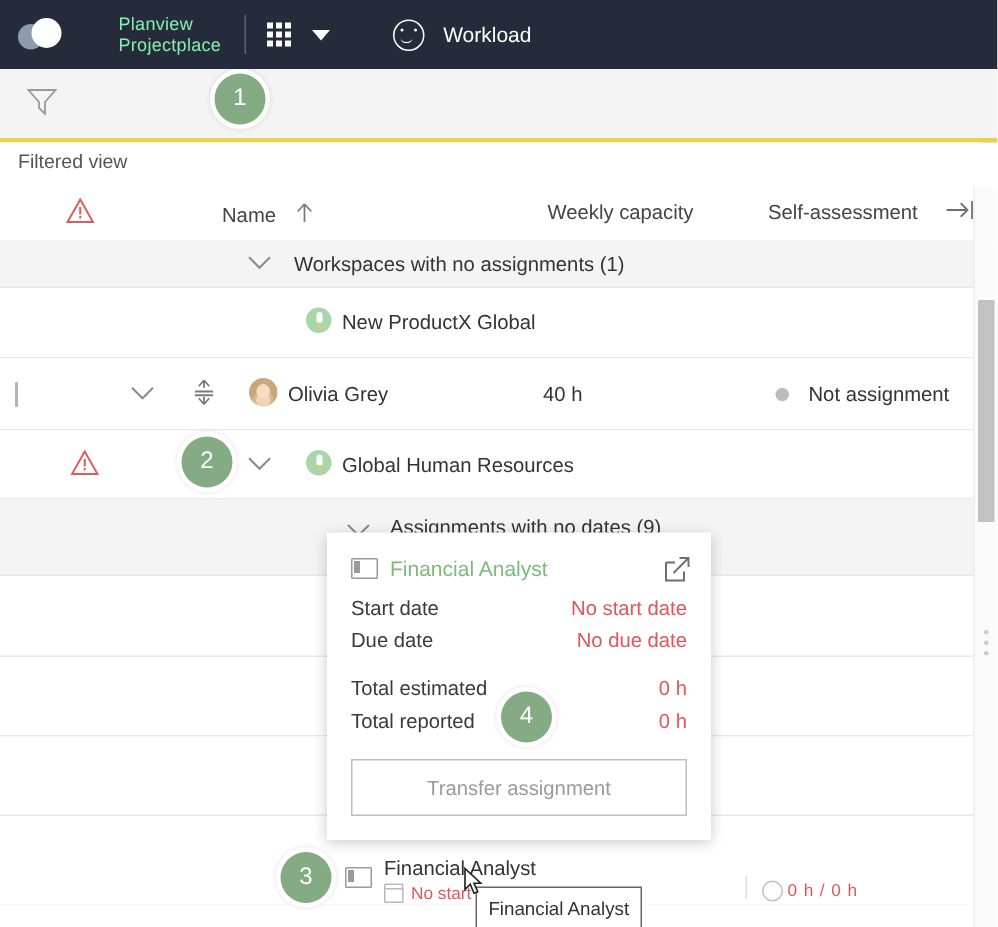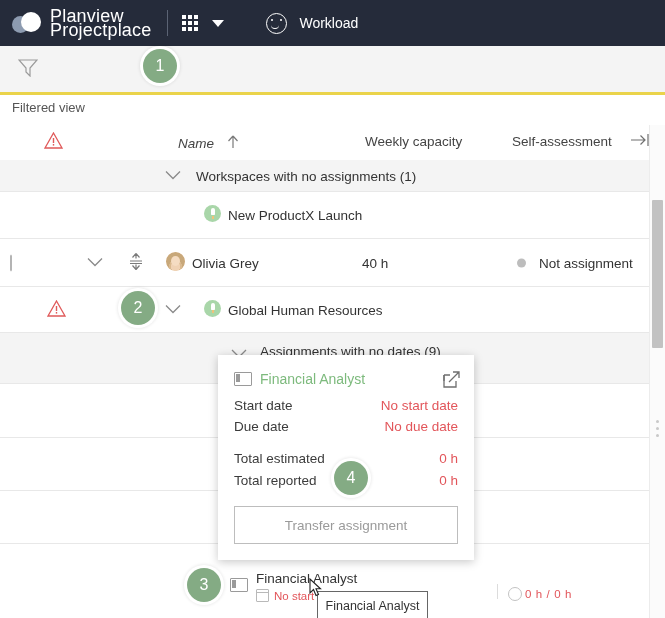--- a/index.html
+++ b/index.html
@@ -18,7 +18,7 @@
   .cloud-ico{width:30px;height:22px;position:relative;margin-right:8px;}
   .cloud-ico .c1{position:absolute;left:0;bottom:1px;width:17px;height:17px;border-radius:50%;background:#8d9bb0;}
   .cloud-ico .c2{position:absolute;left:9px;top:0px;width:20px;height:20px;border-radius:50%;background:#ffffff;}
-  .brand-text{color:#ffffff;font-size:18px;line-height:14px;letter-spacing:.2px;}
+  .brand-text{color:#86efac;font-size:12px;line-height:14px;letter-spacing:.2px;margin-left:29px;}
   .divider-v{width:1px;height:26px;background:#5b6374;margin:0 14px 0 16px;}
   .grid-ico{display:grid;grid-template-columns:repeat(3,4px);grid-template-rows:repeat(3,4px);gap:2px;}
   .grid-ico i{display:block;width:4px;height:4px;background:#fff;}

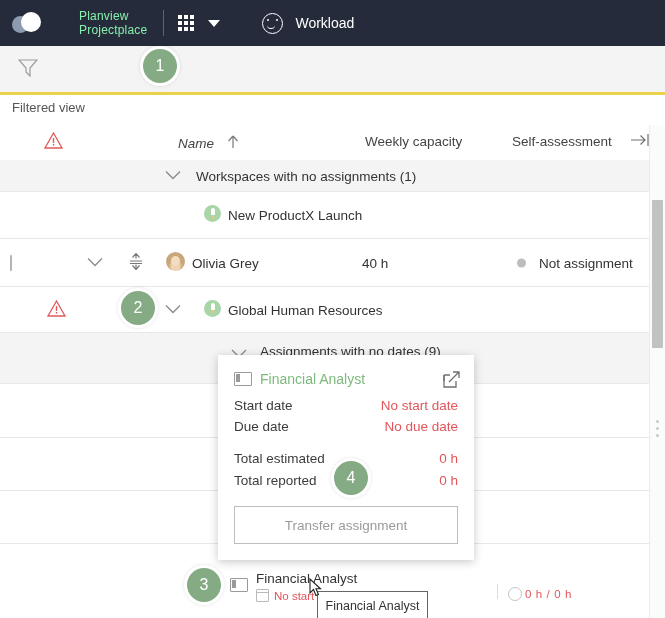--- a/index.html
+++ b/index.html
@@ -176,7 +176,7 @@
       <rect x="8.8" y="12" width="1.4" height="1.6" fill="#e05a5a"></rect>
     </svg>
   </div>
-  <div class="th" style="left:178px;font-style:italic;">
+  <div class="th" style="left:148px;">
     <span>Name</span>
     <span class="sort-up">
       <svg width="12" height="15" viewBox="0 0 12 15">

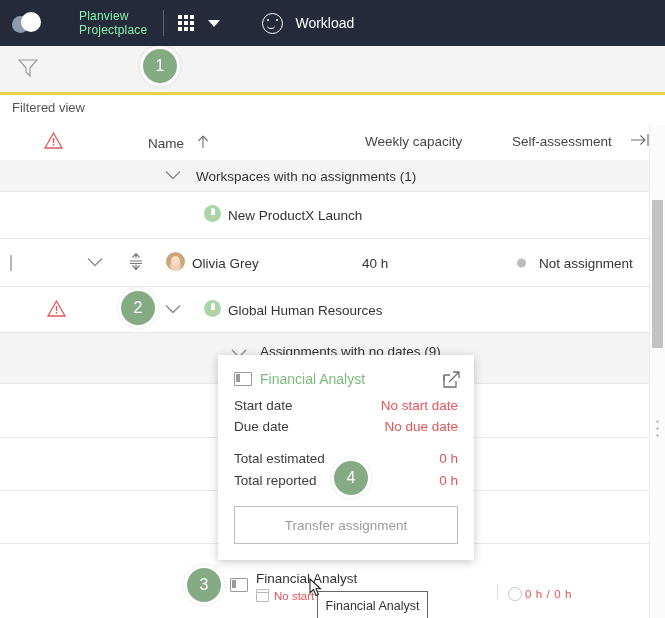--- a/index.html
+++ b/index.html
@@ -206,7 +206,7 @@
 
   <div class="row" style="height:46px;">
     <span class="cell" style="left:204px;"><span class="wsicon"></span></span>
-    <span class="cell" style="left:228px;">New ProductX Launch</span>
+    <span class="cell" style="left:228px;">New ProductX Global</span>
   </div>
 
   <div class="row" style="height:47px;">

